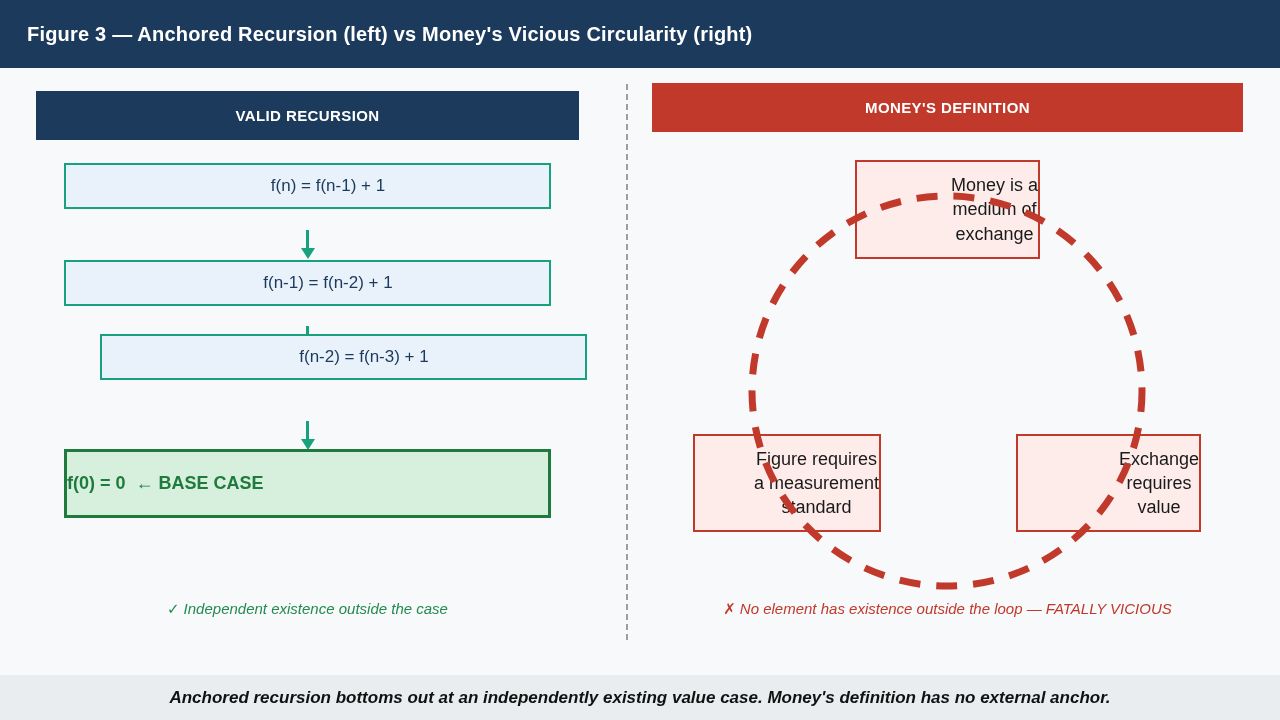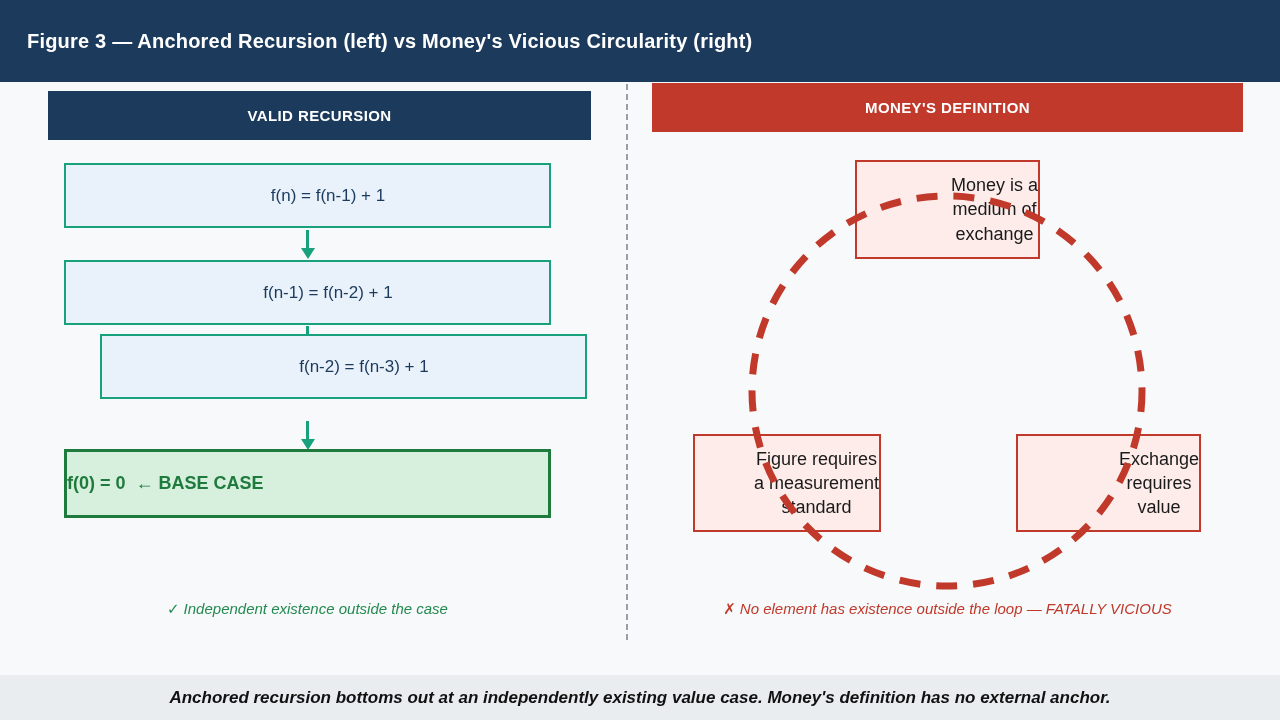--- a/index.html
+++ b/index.html
@@ -16,7 +16,7 @@
   
   .title-bar {
     position: absolute; left: 0; top: 0;
-    width: 1280px; height: 82px;
+    width: 1280px; height: 68px;
     background: var(--navy);
     display: flex; align-items: center;
   }

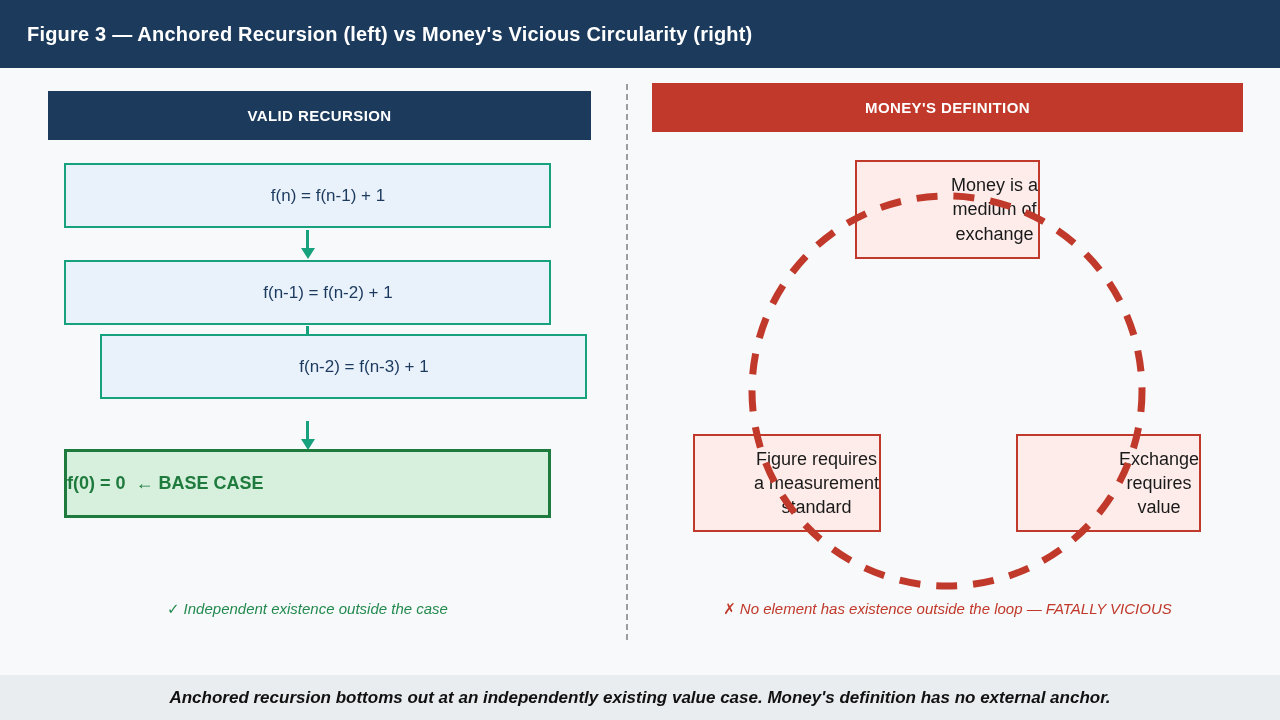--- a/index.html
+++ b/index.html
@@ -31,7 +31,7 @@
     display: flex; align-items: center; justify-content: center;
     color: #ffffff; font-weight: bold; font-size: 15px; letter-spacing: 0.4px;
   }
-  .subheader.left  { left: 36px;  top: 91px; width: 543px; background: var(--navy); margin-left: 12px; }
+  .subheader.left  { left: 36px;  top: 91px; width: 543px; background: var(--navy); }
   .subheader.right { left: 652px; top: 83px; width: 591px; background: var(--red-dark); }
 
   

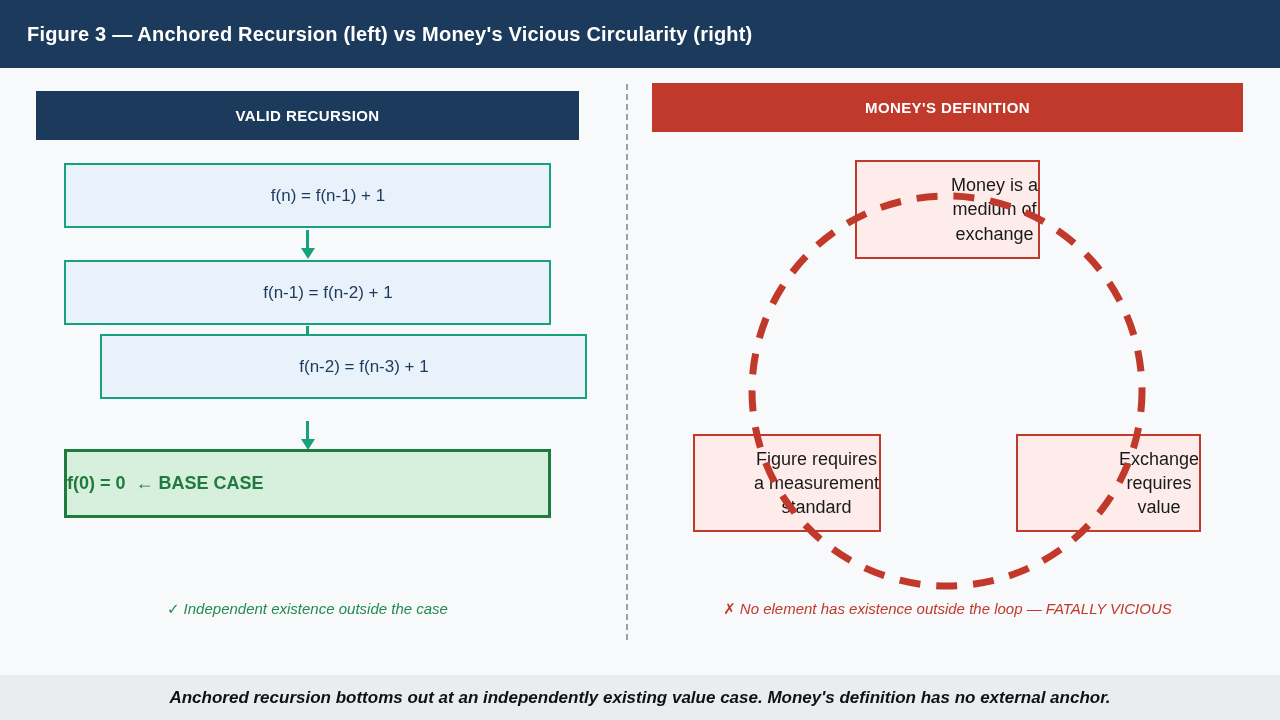--- a/index.html
+++ b/index.html
@@ -36,7 +36,7 @@
 
   
   .step-box {
-    position: absolute; left: 64px; width: 487px; height: 65px;
+    position: absolute; left: 64px; width: 487px; height: 46px;
     background: var(--blue-fill);
     border: 2px solid var(--teal);
     display: flex; align-items: center; justify-content: center;

